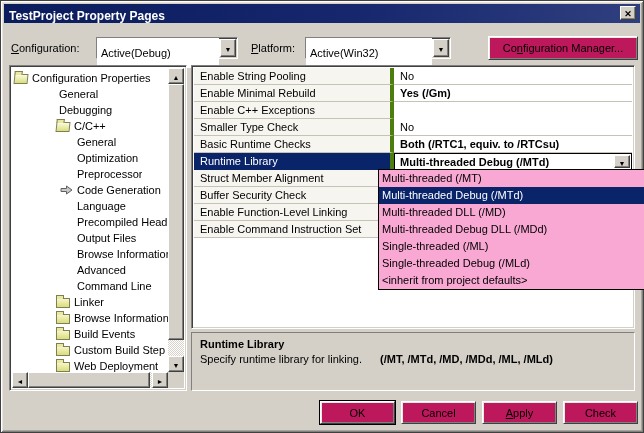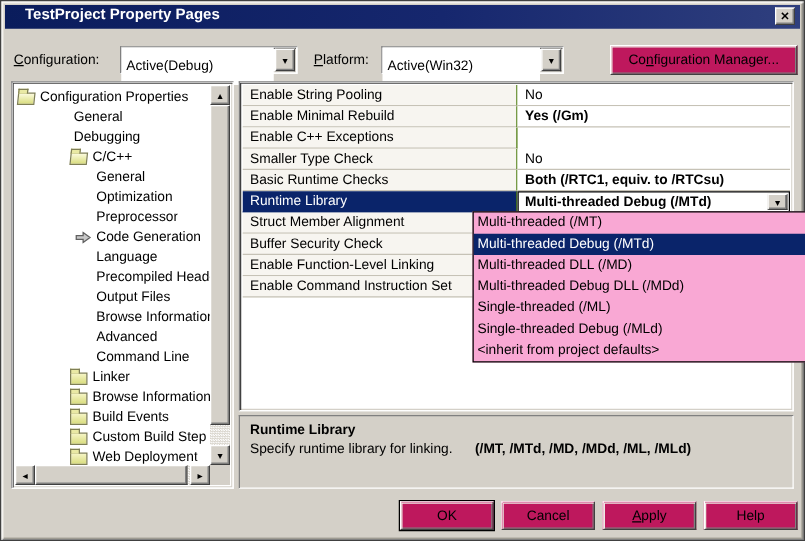--- a/index.html
+++ b/index.html
@@ -17,7 +17,7 @@
   .titlebar{
     position:absolute; left:3px; top:3px; right:3px; height:19px;
     background:linear-gradient(90deg,#0a1c5c 0%,#16276e 55%,#2f3f7e 100%);
-    display:flex; align-items:flex-start; padding-left:16px;
+    display:flex; align-items:flex-end; padding-left:5px;
   }
   .title-text{ color:#fff; font-weight:bold; font-size:12px; letter-spacing:0; }
   .close-btn{

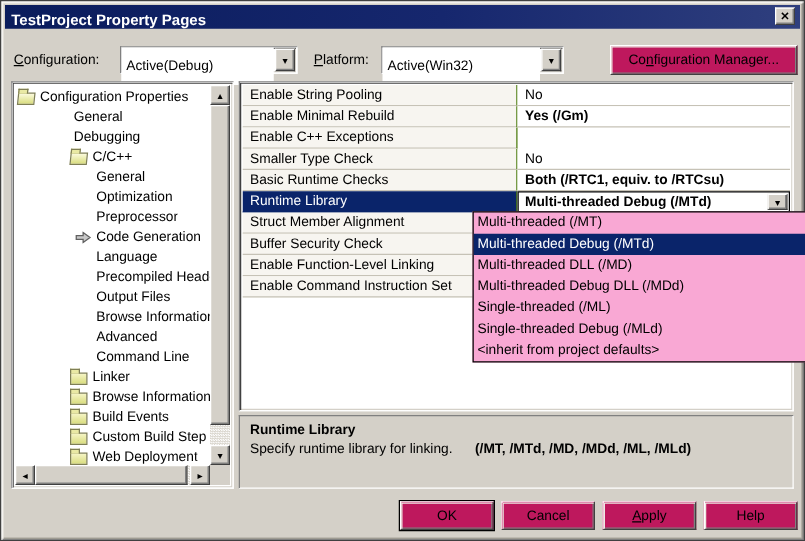--- a/index.html
+++ b/index.html
@@ -109,8 +109,8 @@
   .grid-inner{ position:absolute; inset:2px; background:#fff; overflow:hidden; }
   .g-row{ display:flex; height:17px; }
   .g-lbl{
-    width:220px; flex:none; padding:0 2px 0 6px; line-height:16px;
-    border-right:1px solid #4d7c0f; border-bottom:1px solid #c6c2b6;
+    width:200px; flex:none; padding:0 2px 0 6px; line-height:16px;
+    border-right:4px solid #4d7c0f; border-bottom:1px solid #c6c2b6;
     background:#f7f5f0; overflow:hidden; white-space:nowrap;
   }
   .g-val{

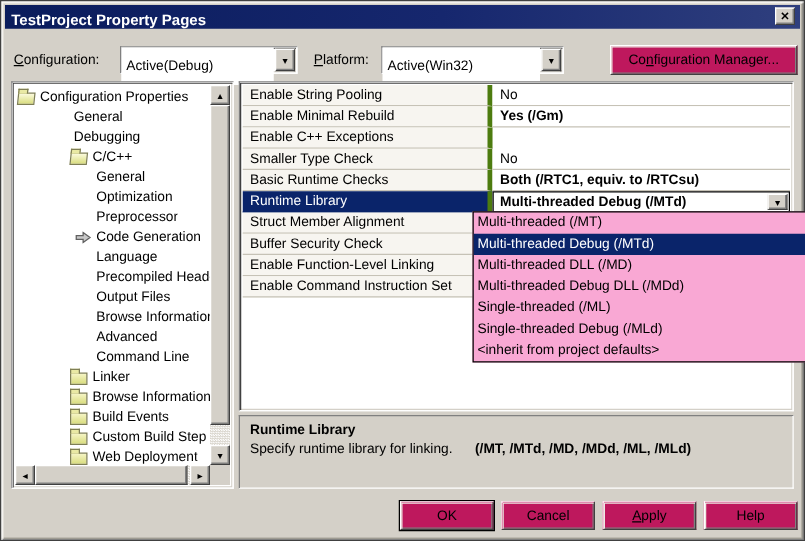--- a/index.html
+++ b/index.html
@@ -346,7 +346,7 @@
       <span><span></span><span class="u">A</span><span>pply</span></span>
     </div>
   <div class="push-btn bottom-btn" id="btn-help">
-      <span>Help</span>
+      <span>Check</span>
     </div>
 
 </div>

